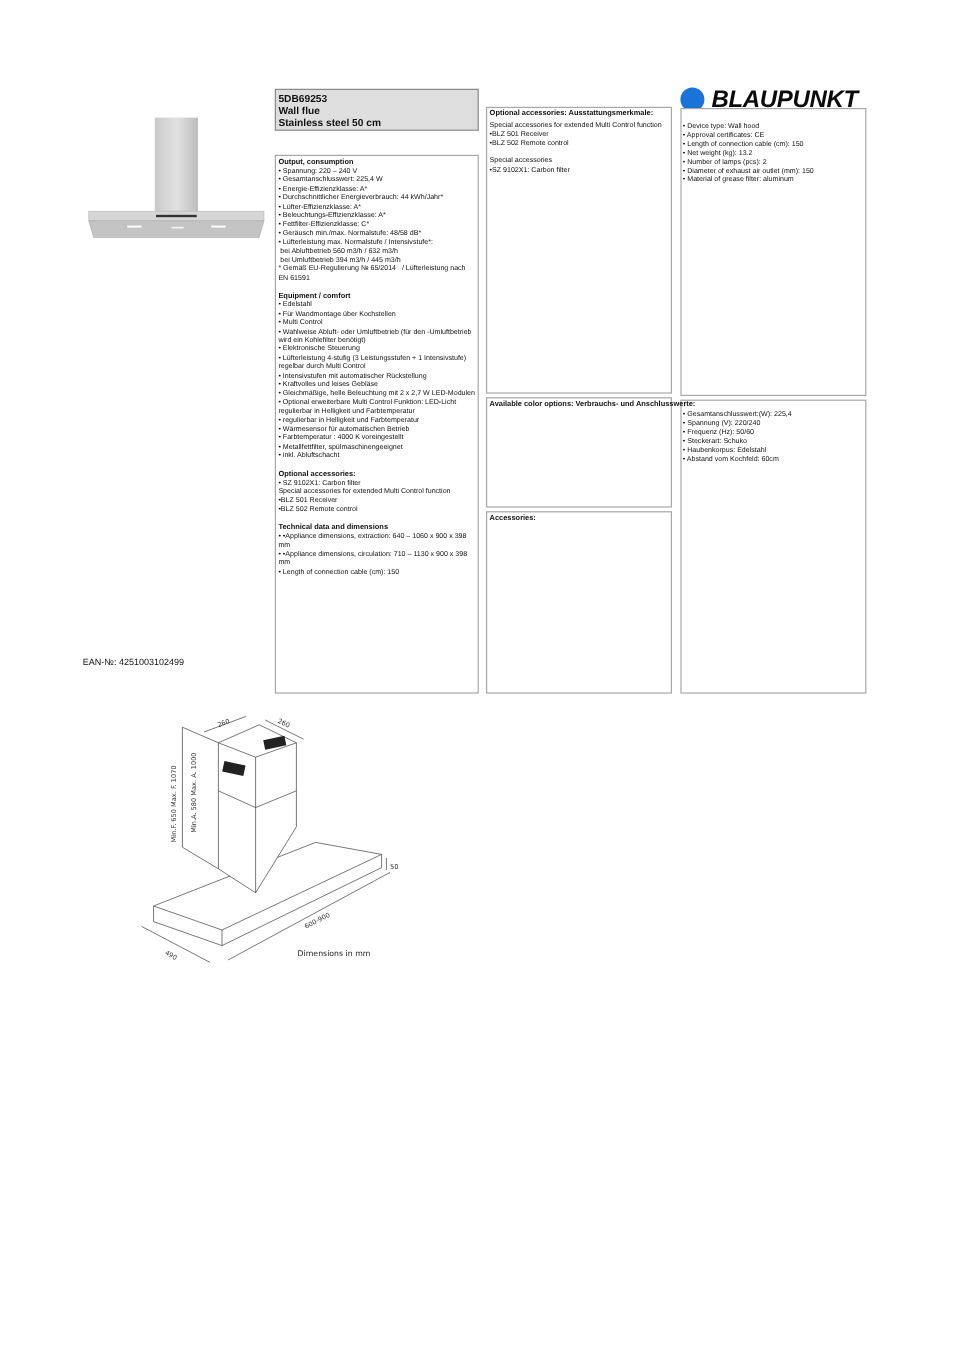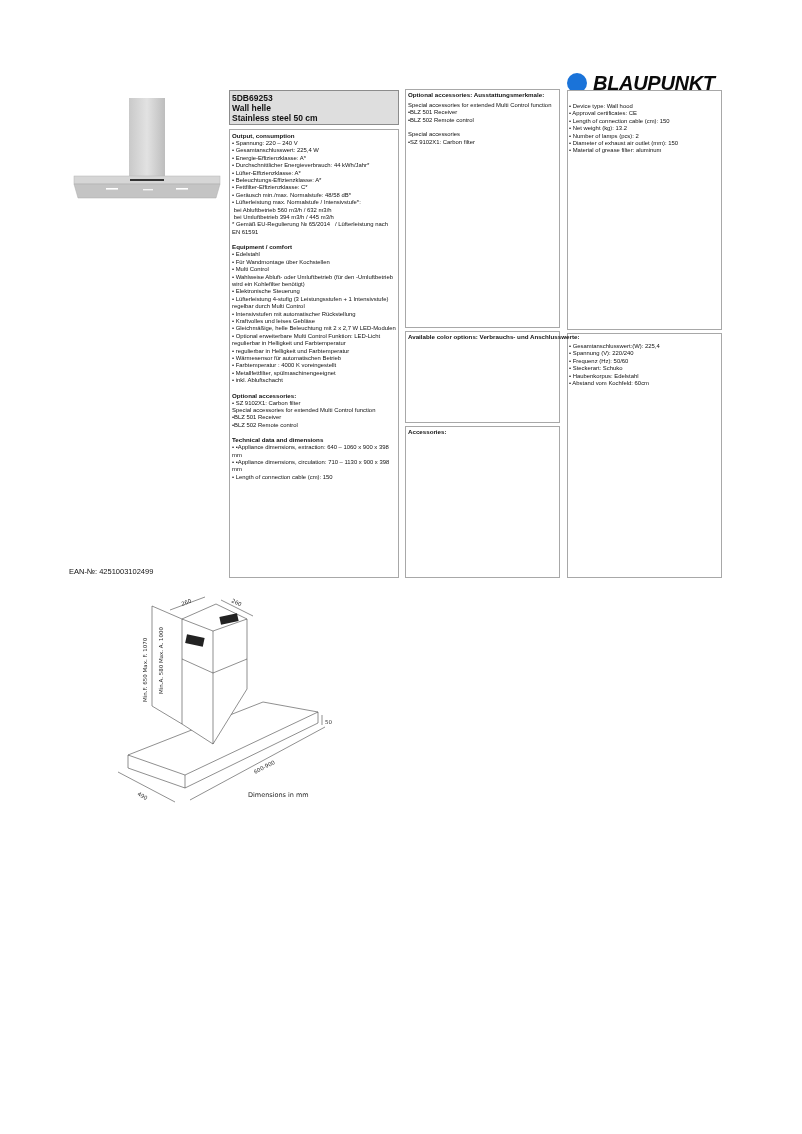--- a/index.html
+++ b/index.html
@@ -40,7 +40,7 @@
   </svg>
 </div>
 
-<div class="box title-box" style="left:229px;top:90px;width:170px;height:35px;">
+<div class="box title-box" style="left:229px;top:74px;width:170px;height:35px;">
   <div>5DB69253</div>
   <div>Wall helle</div>
   <div>Stainless steel 50 cm</div>

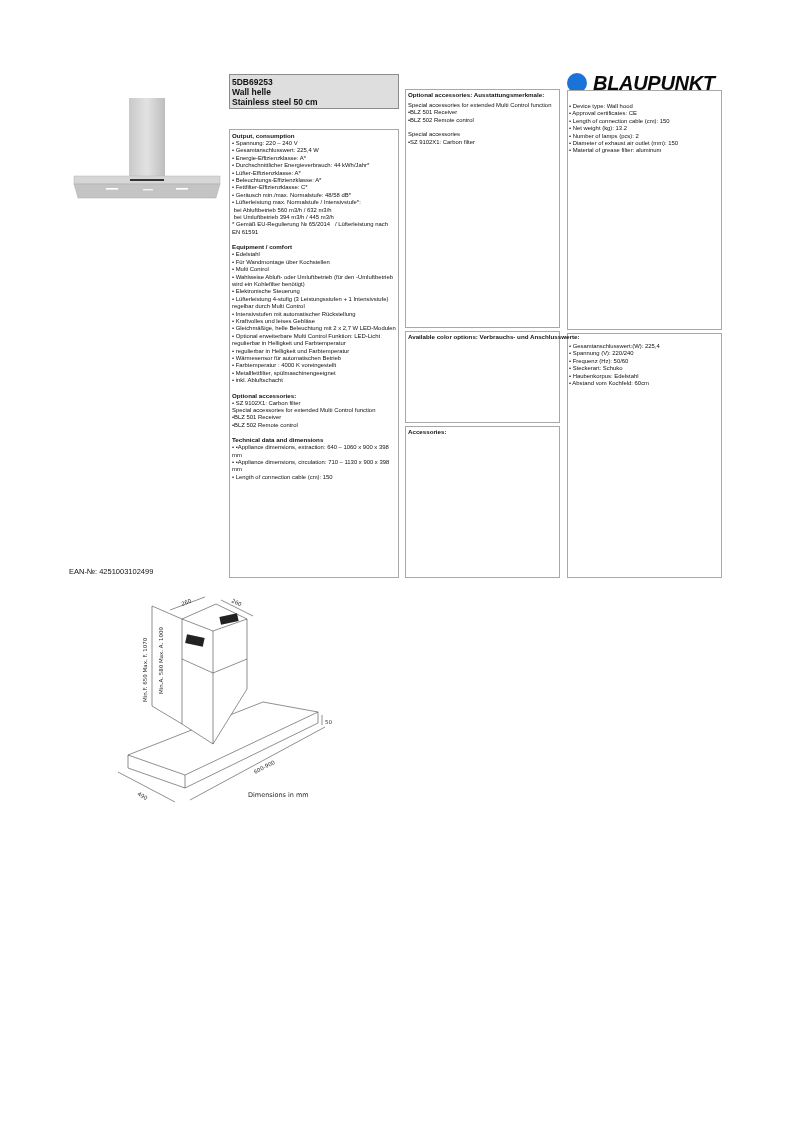--- a/index.html
+++ b/index.html
@@ -42,7 +42,7 @@
 
 <div class="box title-box" style="left:229px;top:74px;width:170px;height:35px;">
   <div>5DB69253</div>
-  <div>Wall helle</div>
+  <div>Wall flue</div>
   <div>Stainless steel 50 cm</div>
 </div>
 

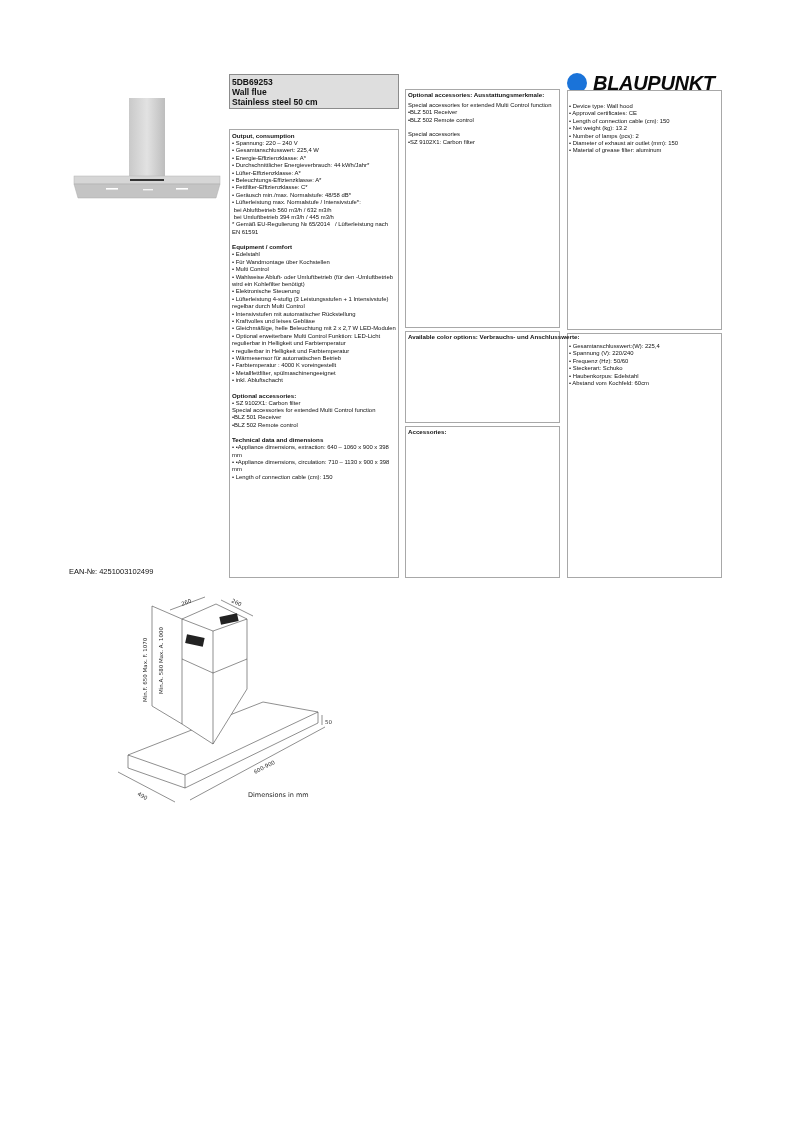--- a/index.html
+++ b/index.html
@@ -15,7 +15,7 @@
   .logo { left:567px; top:71px; width:150px; height:24px; display:flex; align-items:center; }
   .logo-dot { width:20px; height:20px; border-radius:50%; background:#1a73d9; margin-right:6px; }
   .logo-text { font-weight:bold; font-style:italic; font-size:20px; letter-spacing:-0.3px; color:#0b0b0b; }
-  .ean { left:69px; top:567px; font-size:7.5px; }
+  .ean { left:69px; top:547px; font-size:7.5px; }
   .overflow-head { white-space:nowrap; overflow:visible; }
 </style>
 </head>

